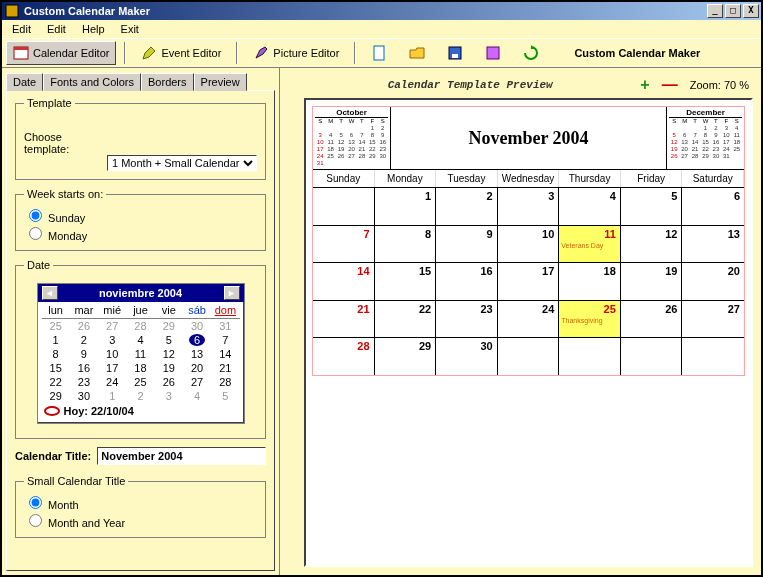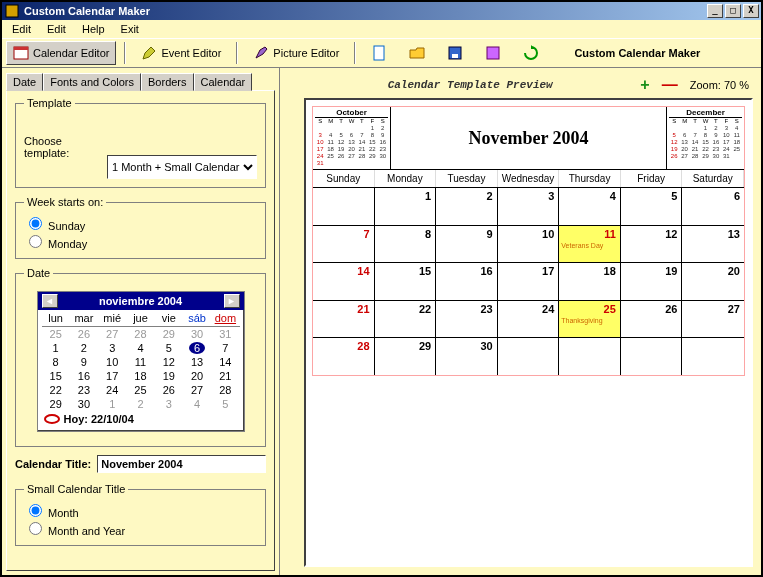--- a/index.html
+++ b/index.html
@@ -164,7 +164,7 @@
         <div class="tab active">Date</div>
         <div class="tab">Fonts and Colors</div>
         <div class="tab">Borders</div>
-        <div class="tab">Calendar</div>
+        <div class="tab">Preview</div>
       </div>
       <div class="tabbody">
         <fieldset>

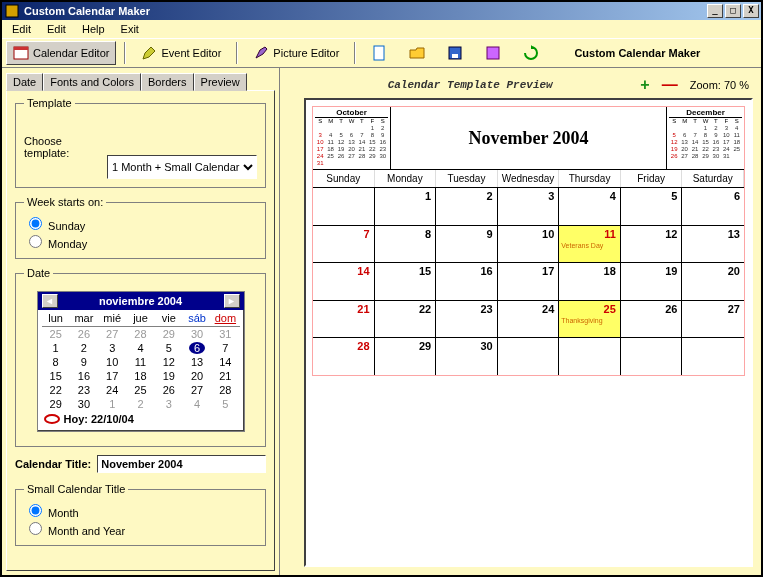--- a/index.html
+++ b/index.html
@@ -27,7 +27,7 @@
 fieldset legend { padding:0 3px; }
 .row { display:flex; align-items:center; gap:6px; }
 select, input[type=text] { font: inherit; }
-select { height:24px; background:#fff; border:1px solid; border-color:#404040 #fff #fff #404040;margin-top:40px; }
+select { height:16px; background:#fff; border:1px solid; border-color:#404040 #fff #fff #404040;margin-top:40px; }
 input[type=text] { height:18px; background:#fff; border:1px solid; border-color:#404040 #fff #fff #404040; padding:0 3px; }
 .minical { width:208px; margin:6px auto 6px auto; background:#fff; border:1px solid #808080; box-shadow:inset -1px -1px #404040, inset 1px 1px #fff; padding-bottom:4px; }
 .mc-head { background:#00008b; color:#fff; display:flex; align-items:center; justify-content:space-between; padding:2px 4px; font-weight:bold; }

